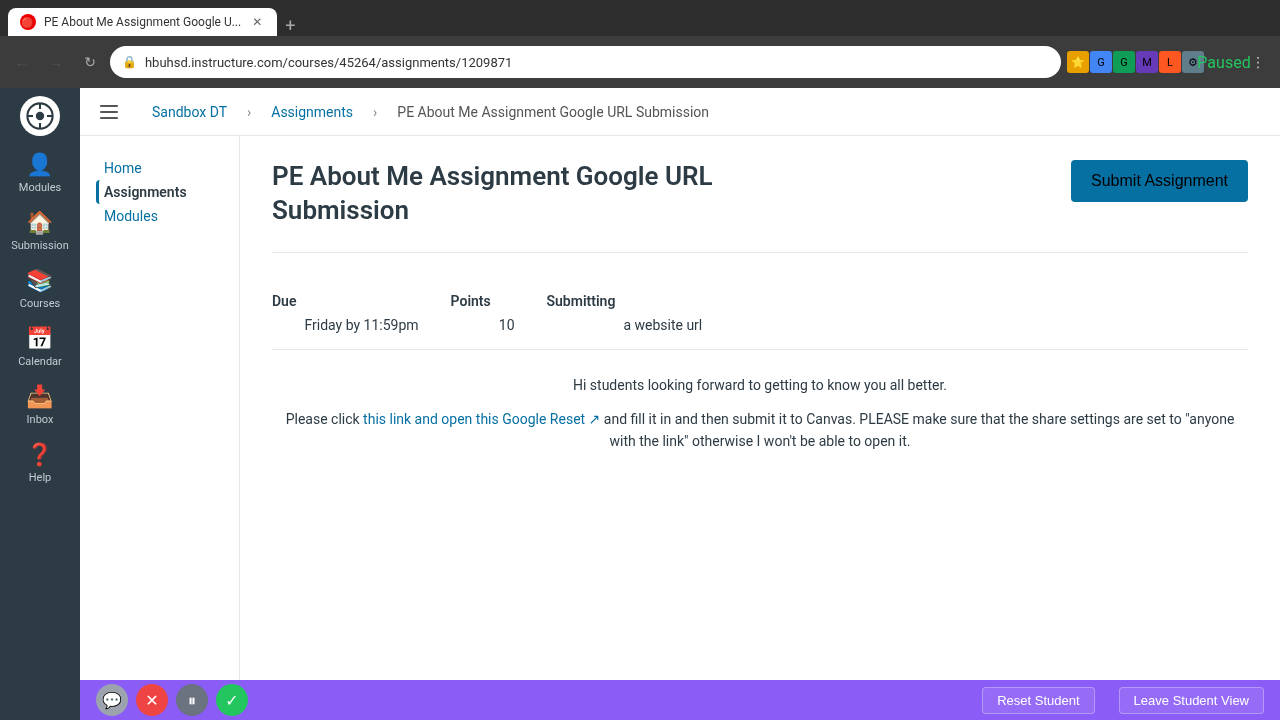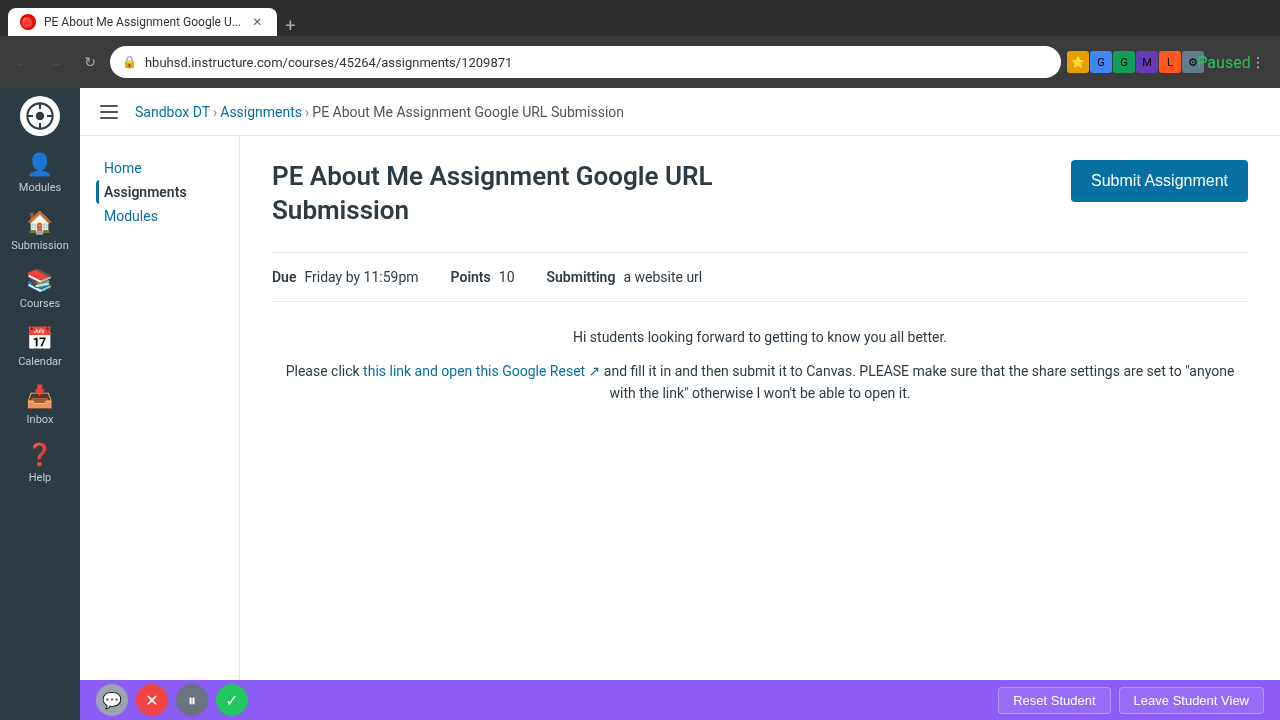--- a/index.html
+++ b/index.html
@@ -36,7 +36,7 @@
     .main { flex: 1; display: flex; flex-direction: column; background: #fff; }
 
     
-    .breadcrumb-bar { height: 48px; display: flex; align-items: center; padding: 0 20px; border-bottom: 1px solid #e8e8e8; gap: 3px; }
+    .breadcrumb-bar { height: 48px; display: flex; align-items: center; padding: 0 20px; border-bottom: 1px solid #e8e8e8; gap: 20px; }
     .hamburger { width: 24px; height: 24px; display: flex; flex-direction: column; justify-content: center; gap: 4px; cursor: pointer; margin-right: 8px; }
     .hamburger span { width: 18px; height: 2px; background: #555; border-radius: 1px; }
     .breadcrumb-link { color: #0770a3; font-size: 14px; text-decoration: none; cursor: pointer; }

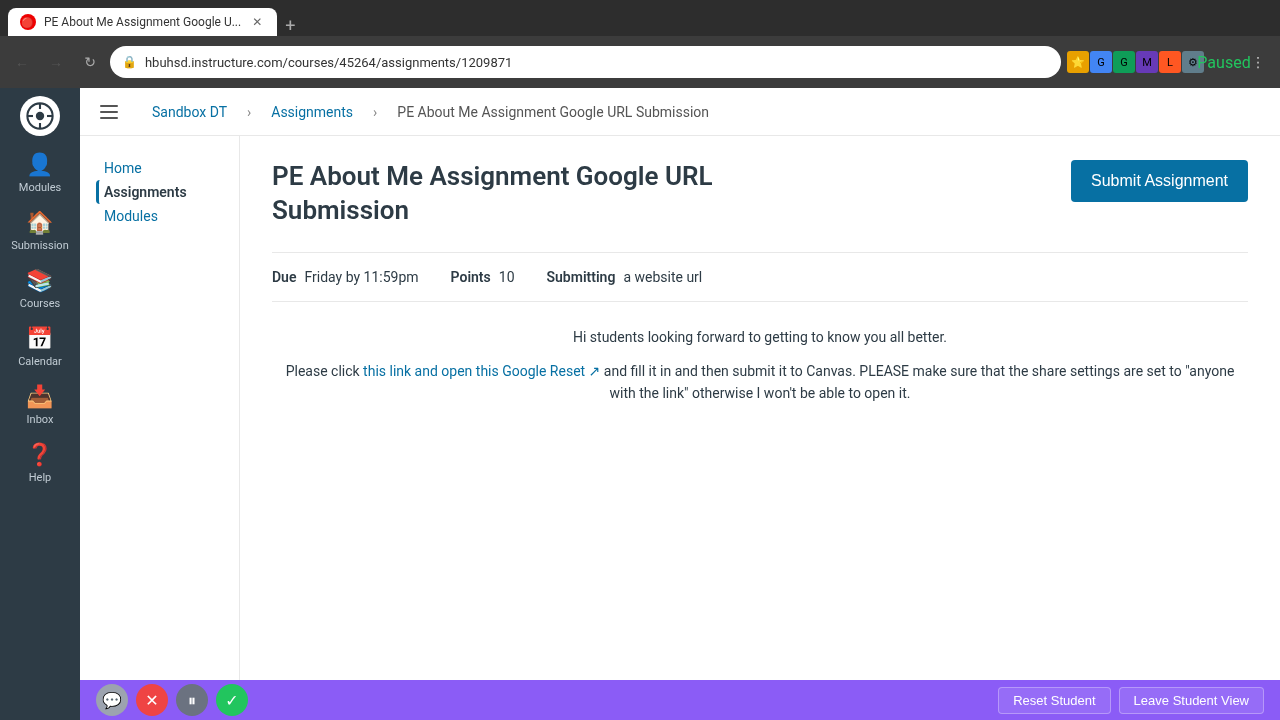--- a/index.html
+++ b/index.html
@@ -55,7 +55,7 @@
     .page-content { flex: 1; padding: 24px 32px; overflow-y: auto; }
     .page-header { display: flex; align-items: flex-start; justify-content: space-between; margin-bottom: 24px; }
     .assignment-title { font-size: 26px; font-weight: 600; color: #2d3b45; max-width: 500px; line-height: 1.3; }
-    .submit-btn { background: #0770a3; color: #ffffff; border: none; border-radius: 4px; padding: 12px 20px; font-size: 16px; cursor: pointer; white-space: nowrap; font-weight: 500; }
+    .submit-btn { background: #0770a3; color: #000000; border: none; border-radius: 4px; padding: 12px 20px; font-size: 16px; cursor: pointer; white-space: nowrap; font-weight: 500; }
     .assignment-meta { display: flex; gap: 32px; padding: 16px 0; border-top: 1px solid #e8e8e8; border-bottom: 1px solid #e8e8e8; margin-bottom: 24px; }
     .meta-item { display: flex; gap: 8px; align-items: center; font-size: 14px; }
     .meta-label { font-weight: 600; color: #2d3b45; }

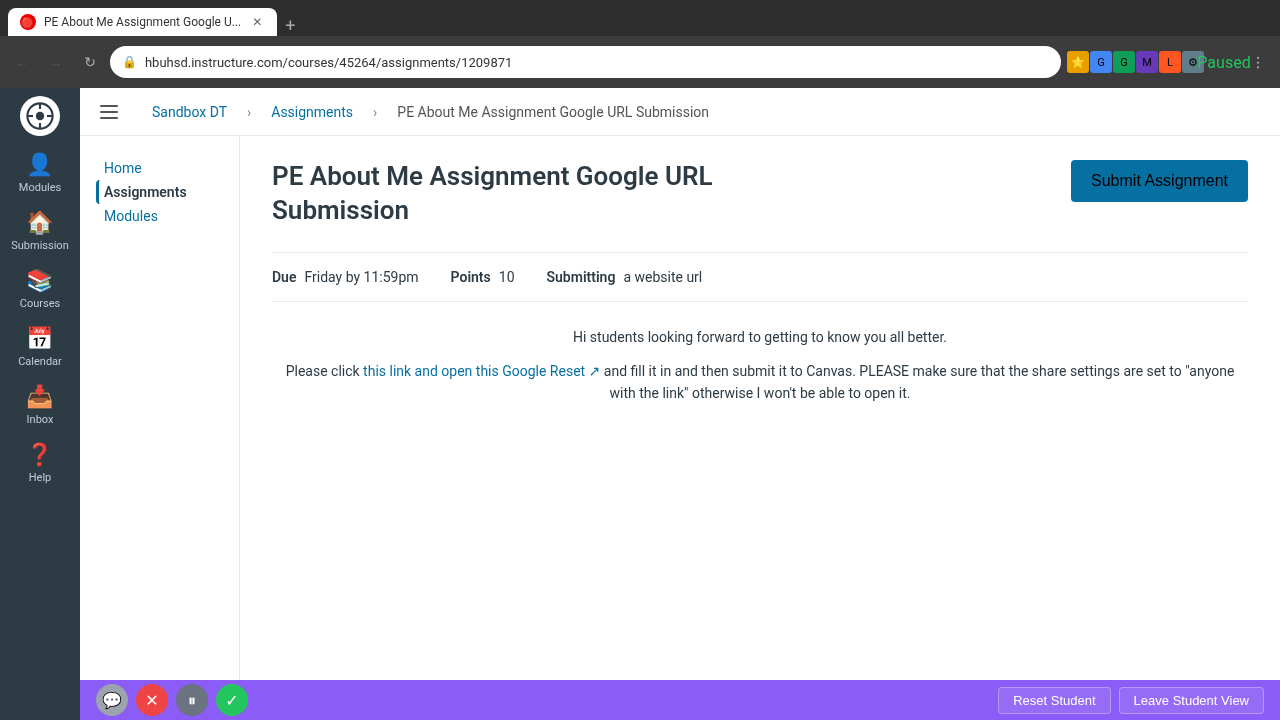--- a/index.html
+++ b/index.html
@@ -59,7 +59,7 @@
     .assignment-meta { display: flex; gap: 32px; padding: 16px 0; border-top: 1px solid #e8e8e8; border-bottom: 1px solid #e8e8e8; margin-bottom: 24px; }
     .meta-item { display: flex; gap: 8px; align-items: center; font-size: 14px; }
     .meta-label { font-weight: 600; color: #2d3b45; }
-    .meta-value { color: #2d3b45; }
+    .meta-value { color: #2d3b45; margin-top: 48px; }
     .assignment-body { font-size: 14px; line-height: 1.6; color: #2d3b45; }
     .assignment-body p { margin-bottom: 12px; text-align: center; }
     .assignment-body a { color: #0770a3; text-decoration: none; }

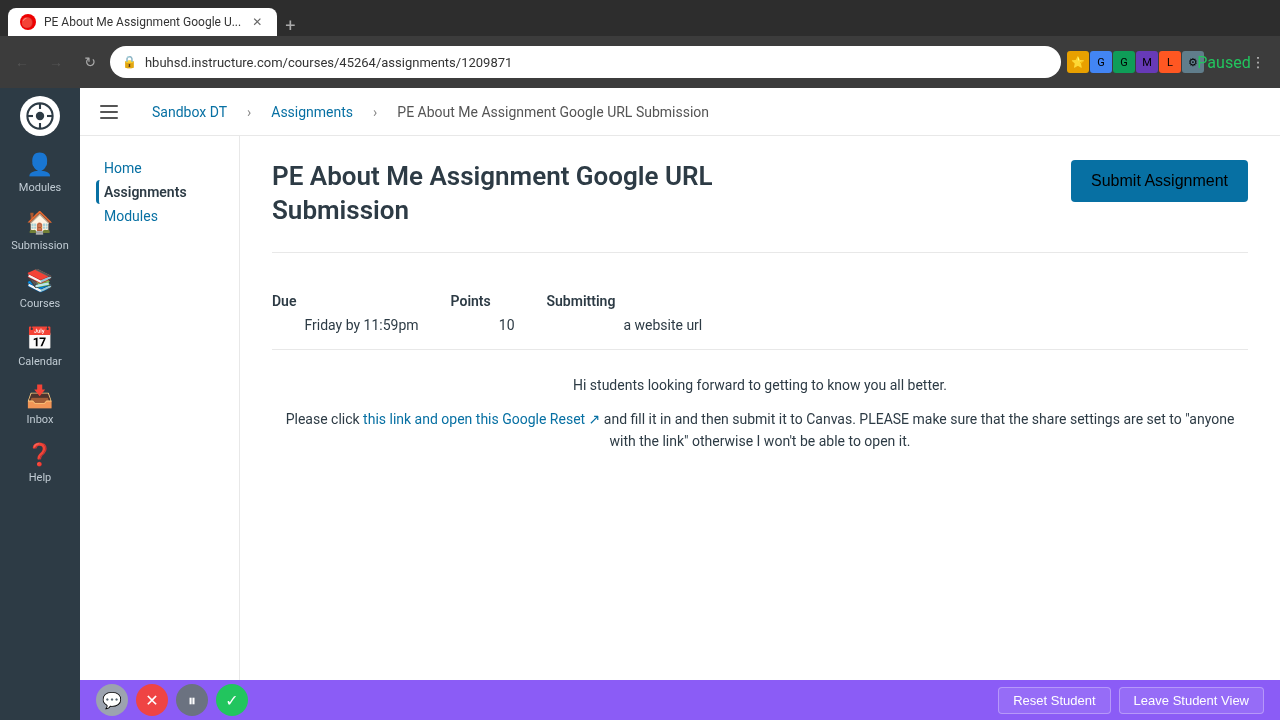--- a/index.html
+++ b/index.html
@@ -76,7 +76,7 @@
     .student-bar-text .highlight { font-weight: 600; }
 
     
-    .student-bar-actions { display: flex; gap: 8px; margin-left: auto; }
+    .student-bar-actions { display: flex; gap: 24px; margin-left: auto; }
     .action-btn { background: rgba(255,255,255,0.1); color: #fff; border: 1px solid rgba(255,255,255,0.3); border-radius: 4px; padding: 5px 14px; font-size: 13px; cursor: pointer; }
   </style>
 </head>

